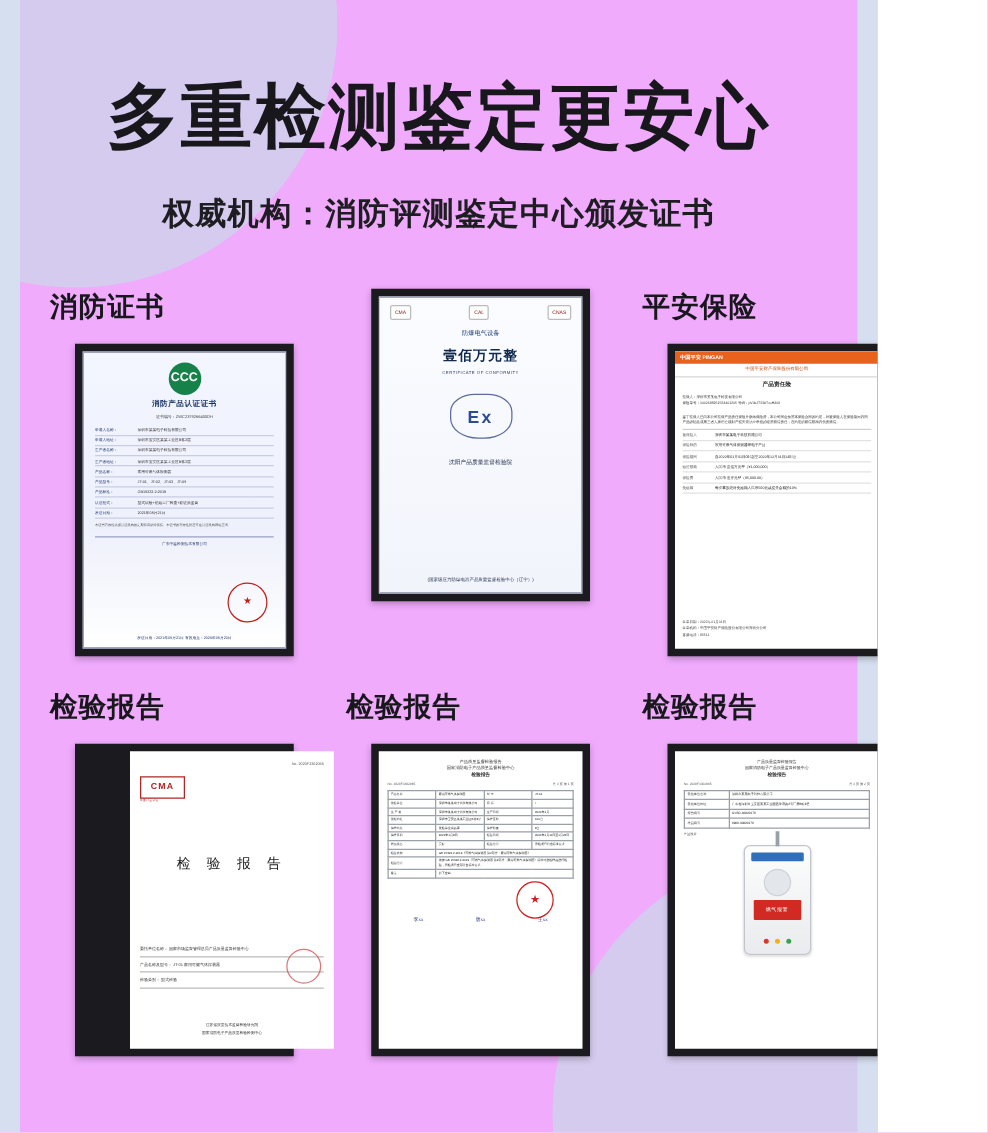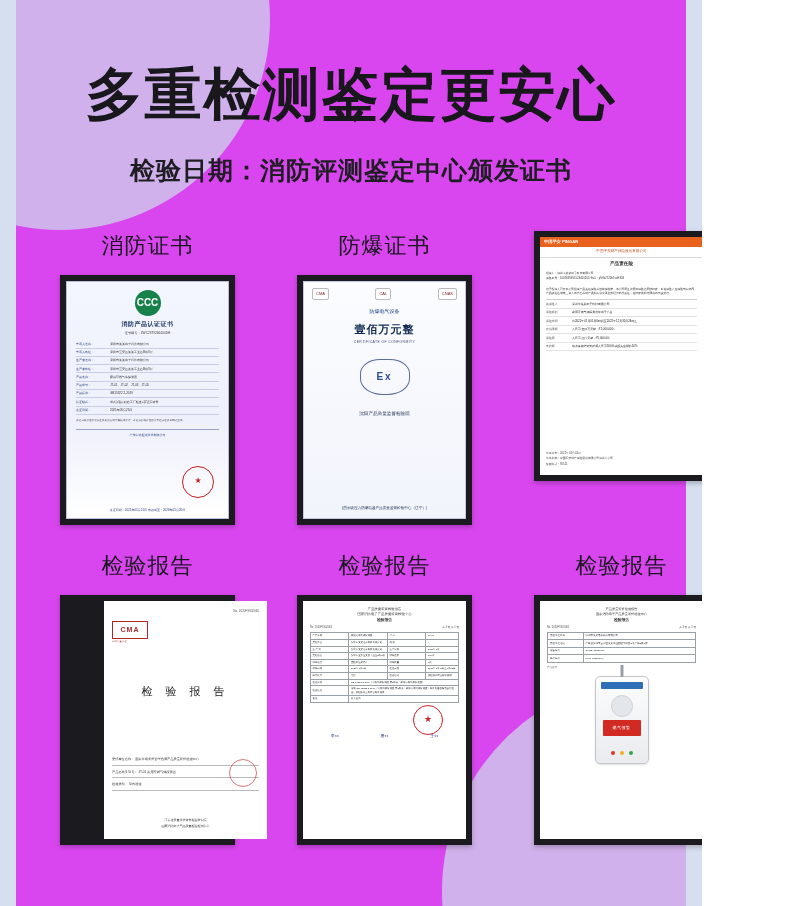--- a/index.html
+++ b/index.html
@@ -17,7 +17,7 @@
     position: relative;
     width: 702px;
     height: 906px;
-    background: #d946ef;
+    background: #f0abfc;
     overflow: hidden;
   }
   

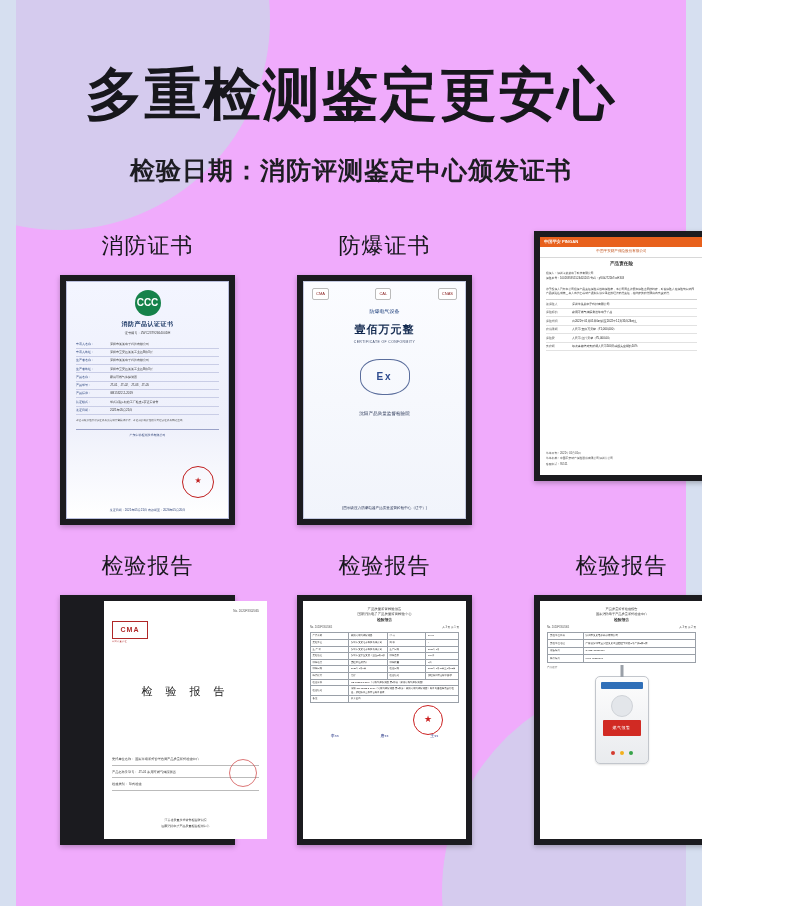--- a/index.html
+++ b/index.html
@@ -588,7 +588,7 @@
 
   <div class="content">
     <div class="headline">多重检测鉴定更安心</div>
-    <div class="subhead">检验日期：消防评测鉴定中心颁发证书</div>
+    <div class="subhead">权威机构：消防评测鉴定中心颁发证书</div>
 
     <div class="grid">
 

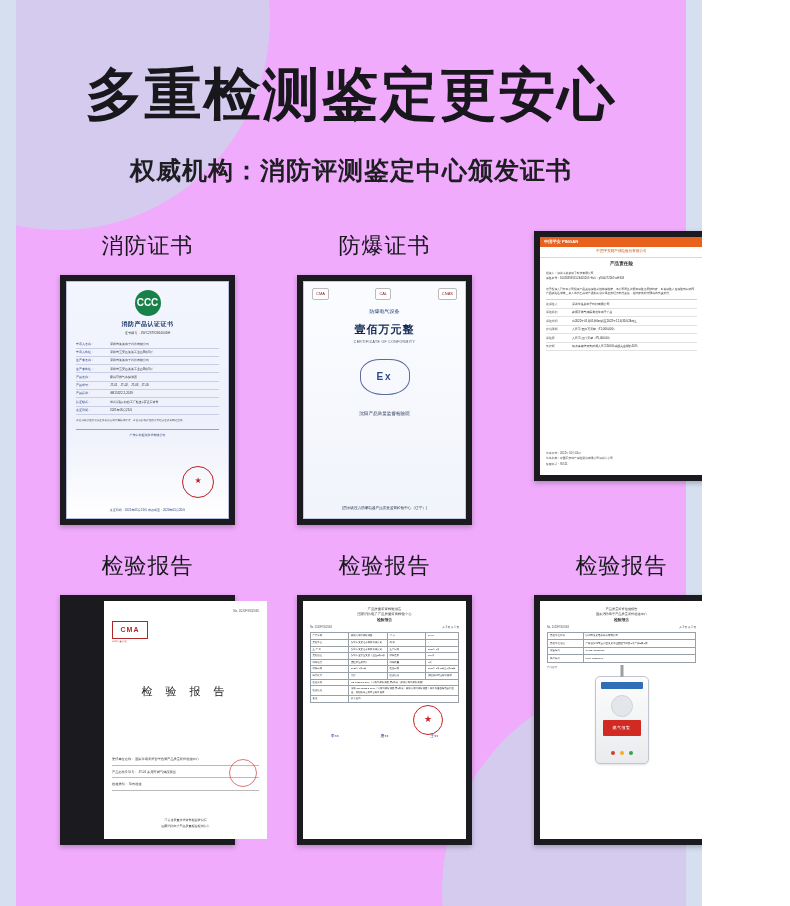--- a/index.html
+++ b/index.html
@@ -90,9 +90,9 @@
     width: 215px;
   }
   .cell-title {
-    text-align: center;
+    text-align: left;
     font-size: 22px;
-    font-weight: normal;
+    font-weight: bold;
     color: #17171c;
     margin-bottom: 14px;
     letter-spacing: 1px;

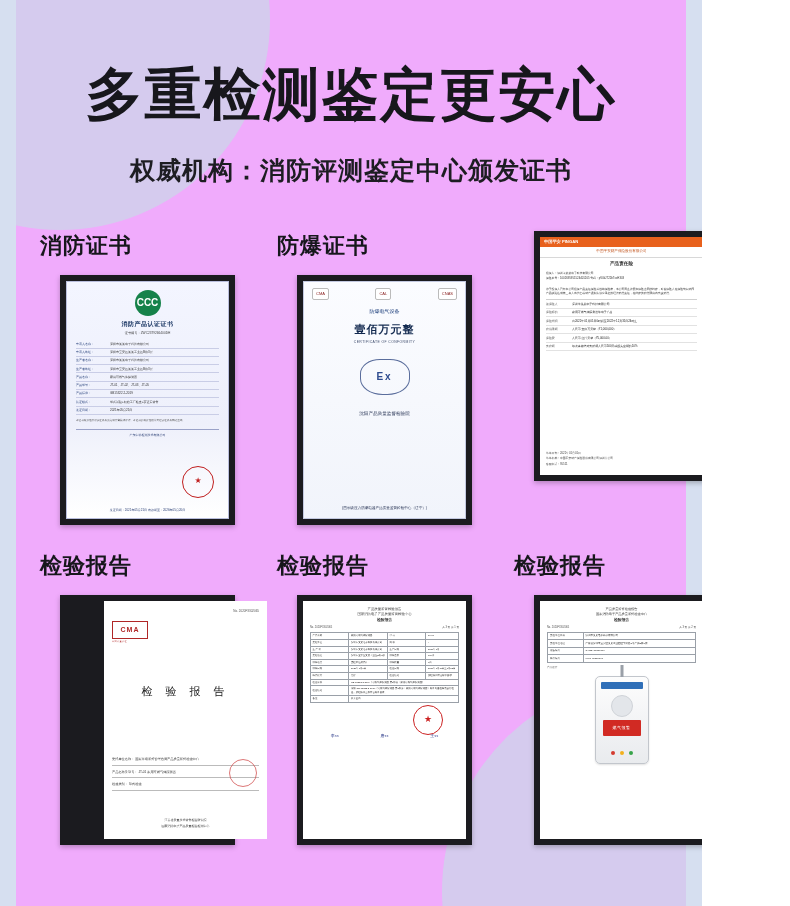--- a/index.html
+++ b/index.html
@@ -646,7 +646,6 @@
       </div>
 
       <div class="cell">
-        <div class="cell-title">防爆证书</div>
         <div class="frame">
           <div class="cert c2">
             <div class="logos">

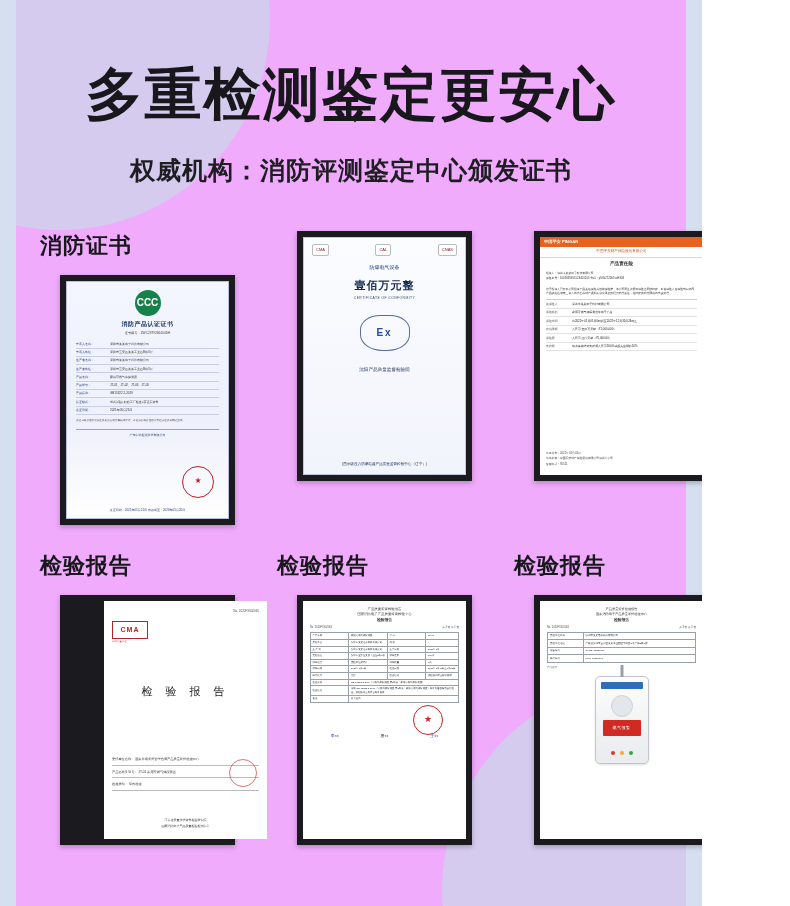--- a/index.html
+++ b/index.html
@@ -666,6 +666,7 @@
       </div>
 
       <div class="cell">
+        <div class="cell-title">平安保险</div>
         <div class="frame">
           <div class="cert c3">
             <div class="bar">中国平安 PINGAN</div>

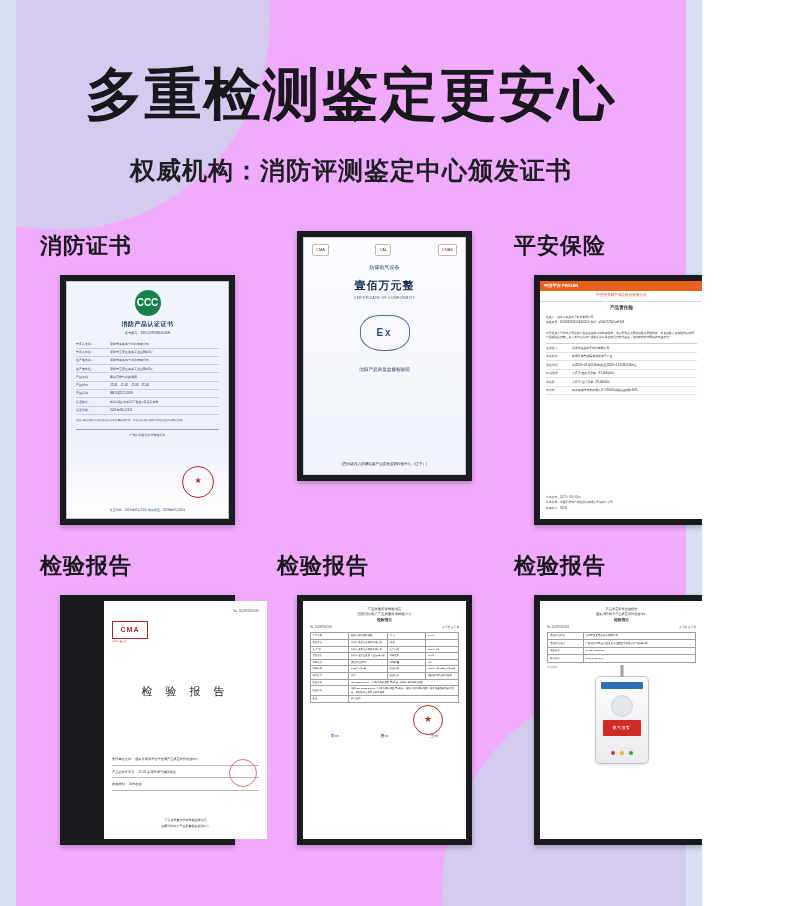--- a/index.html
+++ b/index.html
@@ -247,7 +247,7 @@
     border: 1px solid #5a6d9c;
     border-radius: 40% 40% 45% 45%;
     color: #2d4b8f;
-    font-size: 10px;
+    font-size: 14px;
     text-align: center;
     line-height: 34px;
     font-weight: bold;

